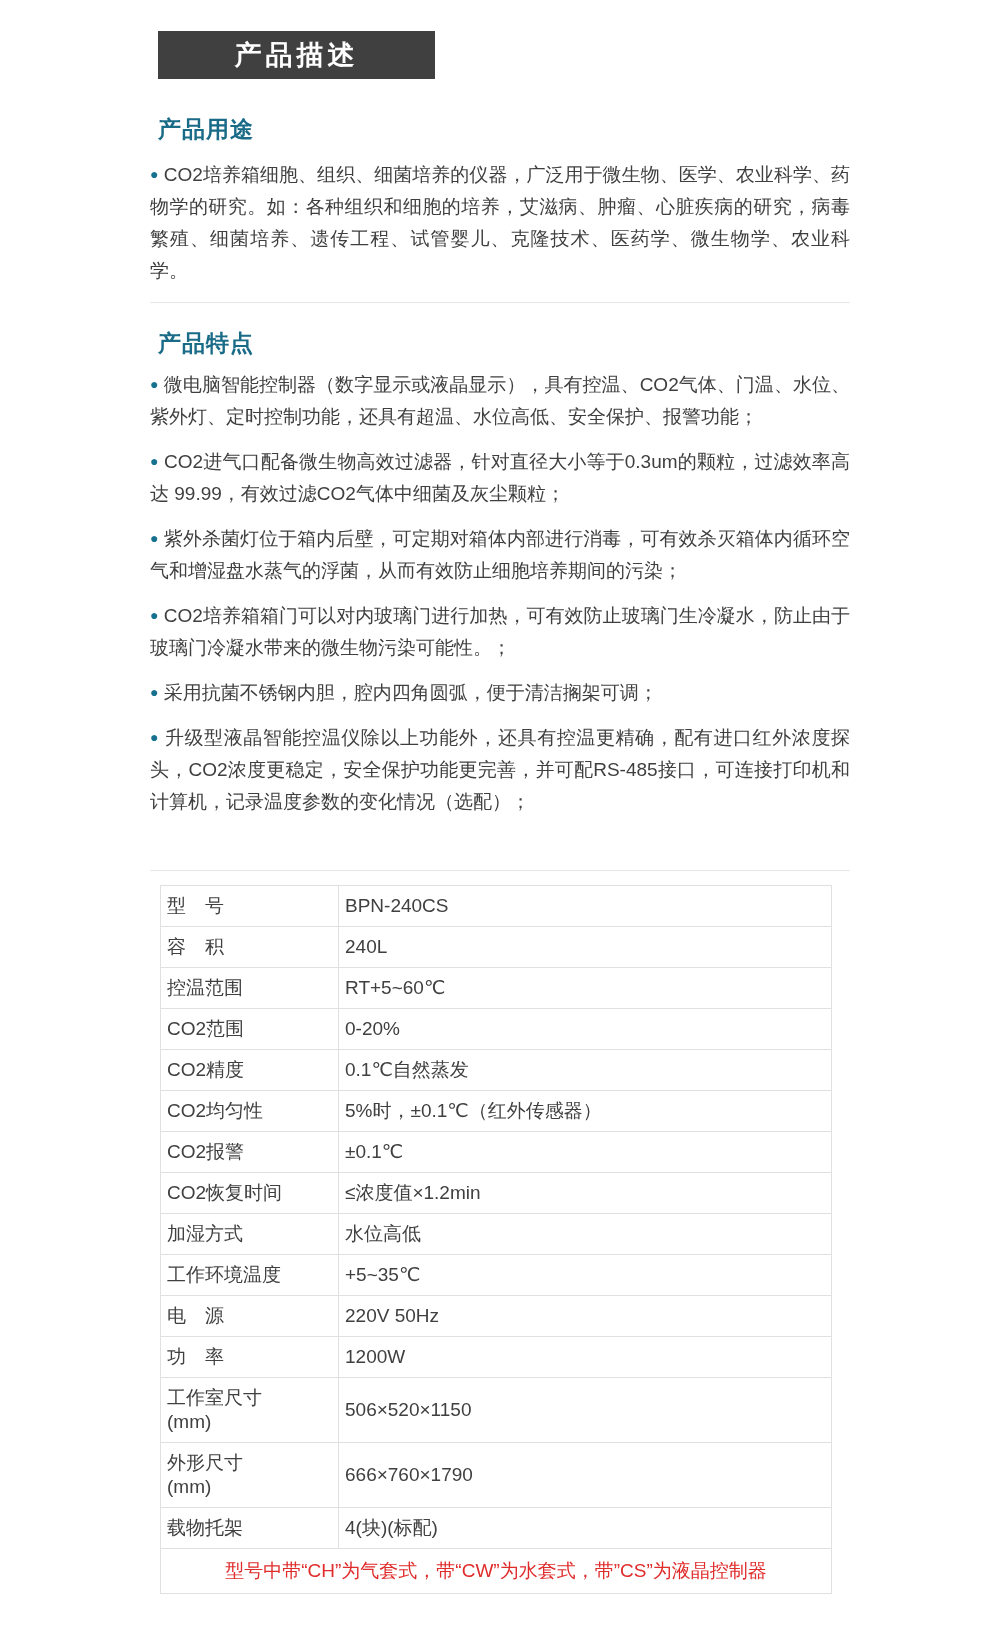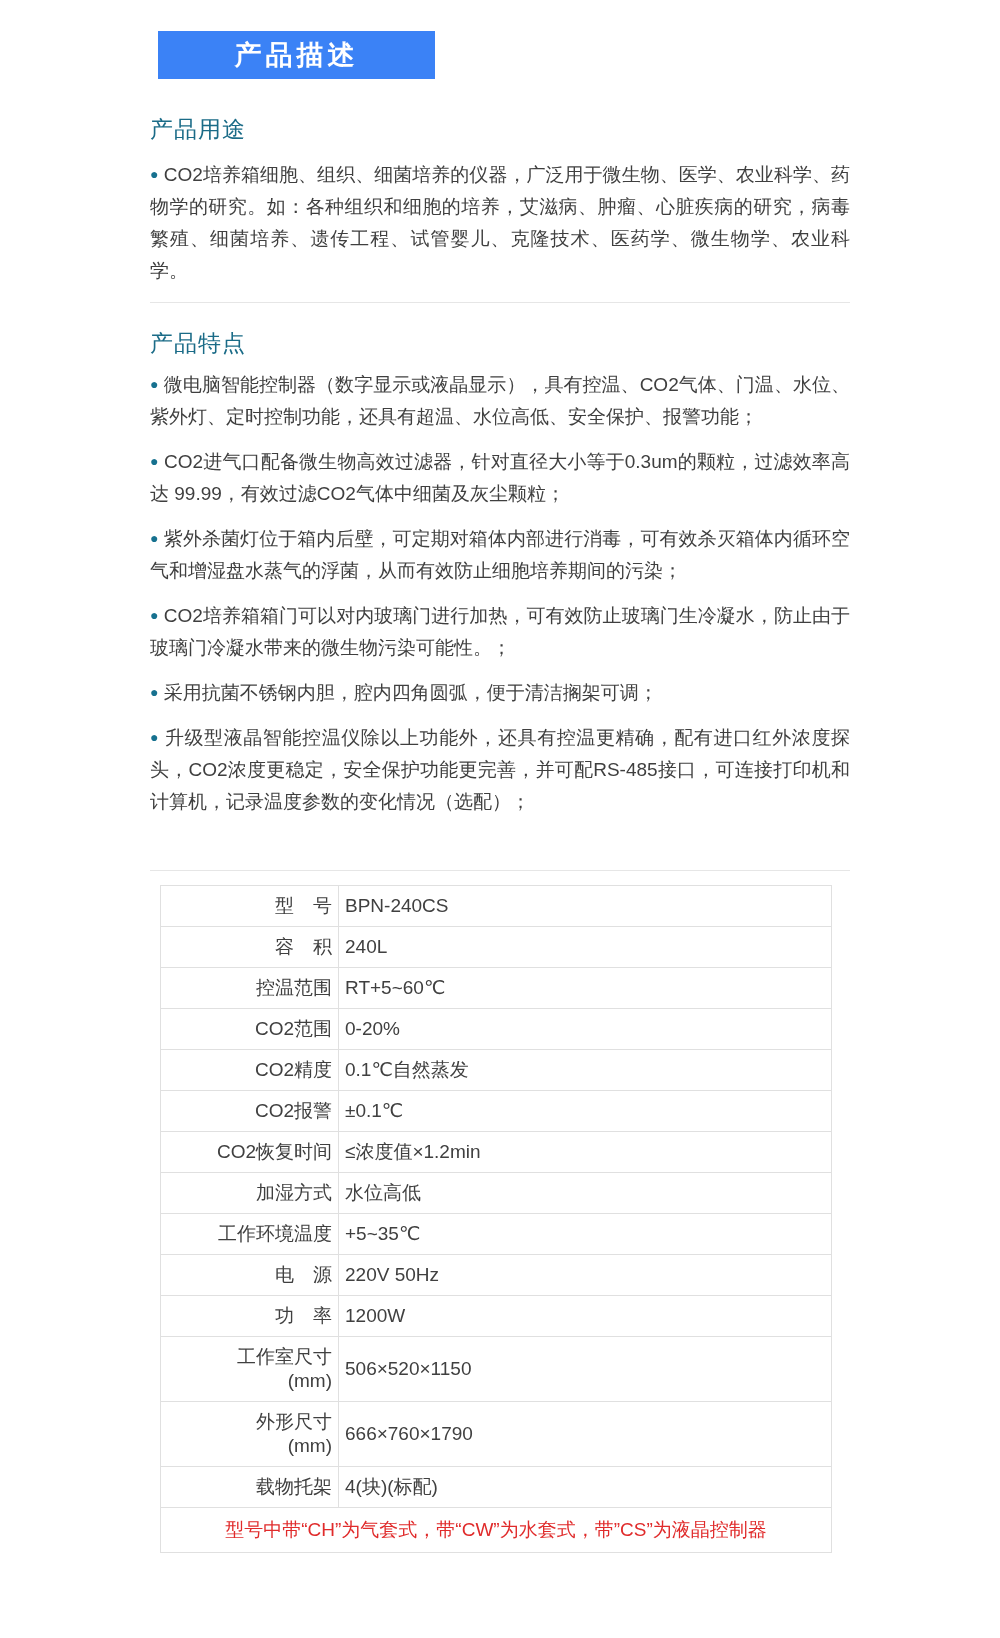--- a/index.html
+++ b/index.html
@@ -26,7 +26,7 @@
     margin: 31px 0 0 8px;
     width: 277px;
     height: 48px;
-    background: #3b82f6;
+    background: #404040;
     display: flex;
     align-items: center;
     justify-content: center;

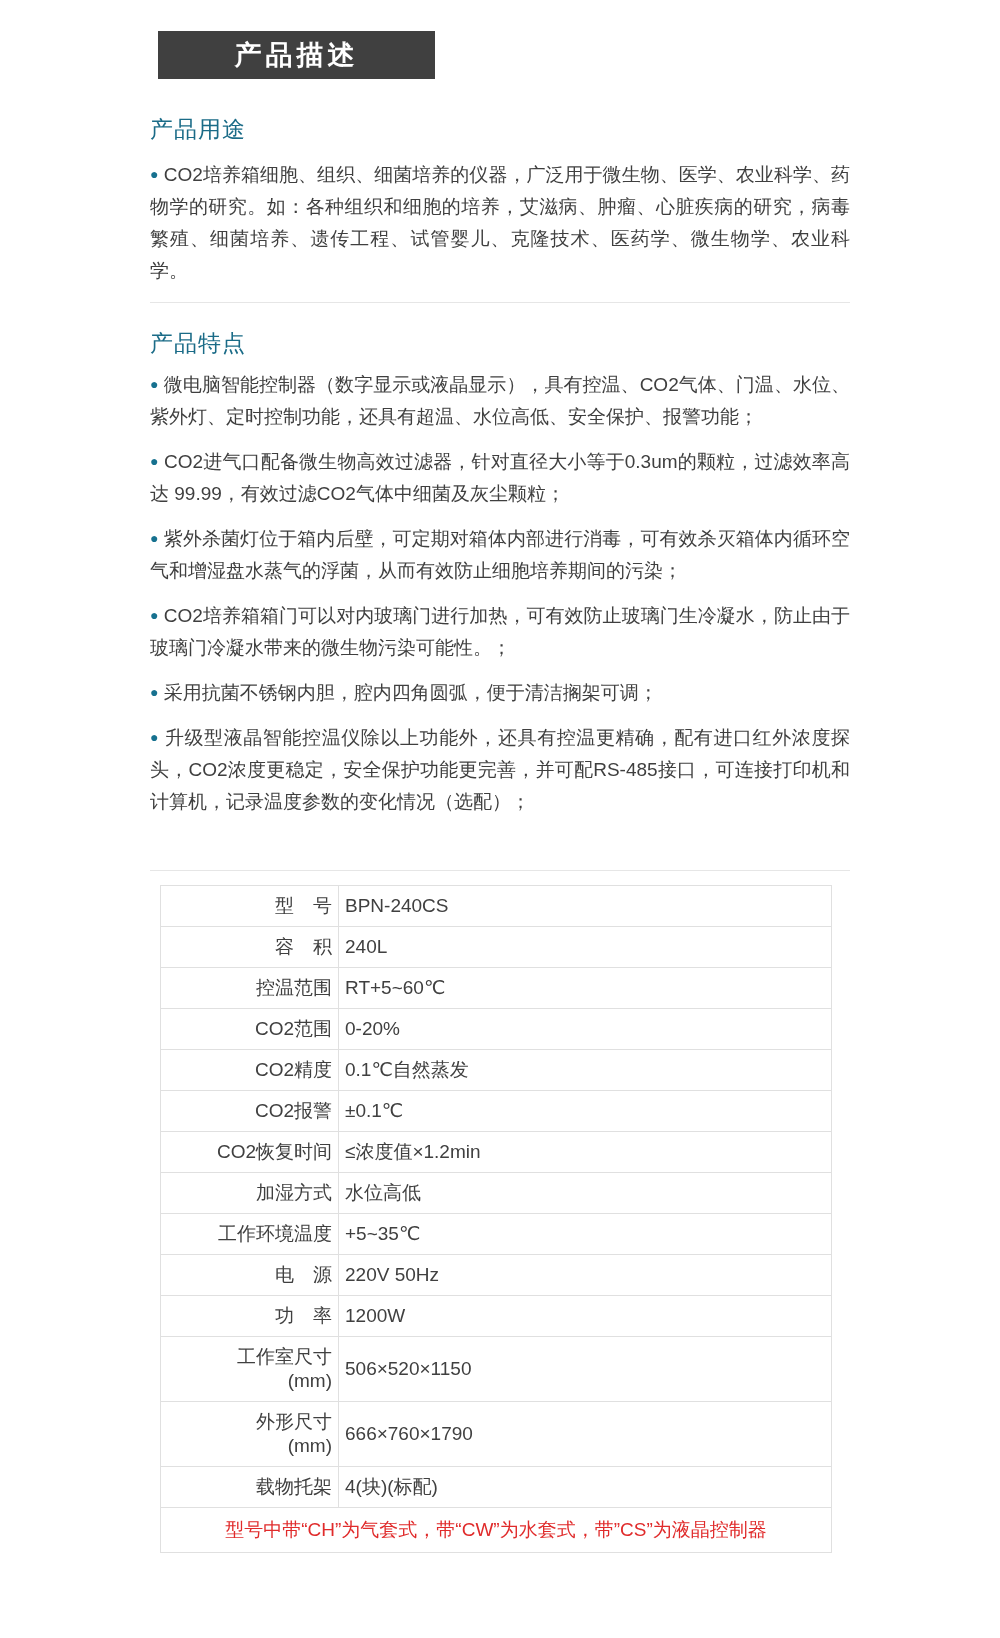--- a/index.html
+++ b/index.html
@@ -39,11 +39,11 @@
   }
   
   .sec-heading {
-    margin: 0;
+    margin: 8px;
     padding: 0;
     color: #1a6b87;
     font-size: 23px;
-    font-weight: normal;
+    font-weight: bold;
     letter-spacing: 1px;
     line-height: 26px;
   }

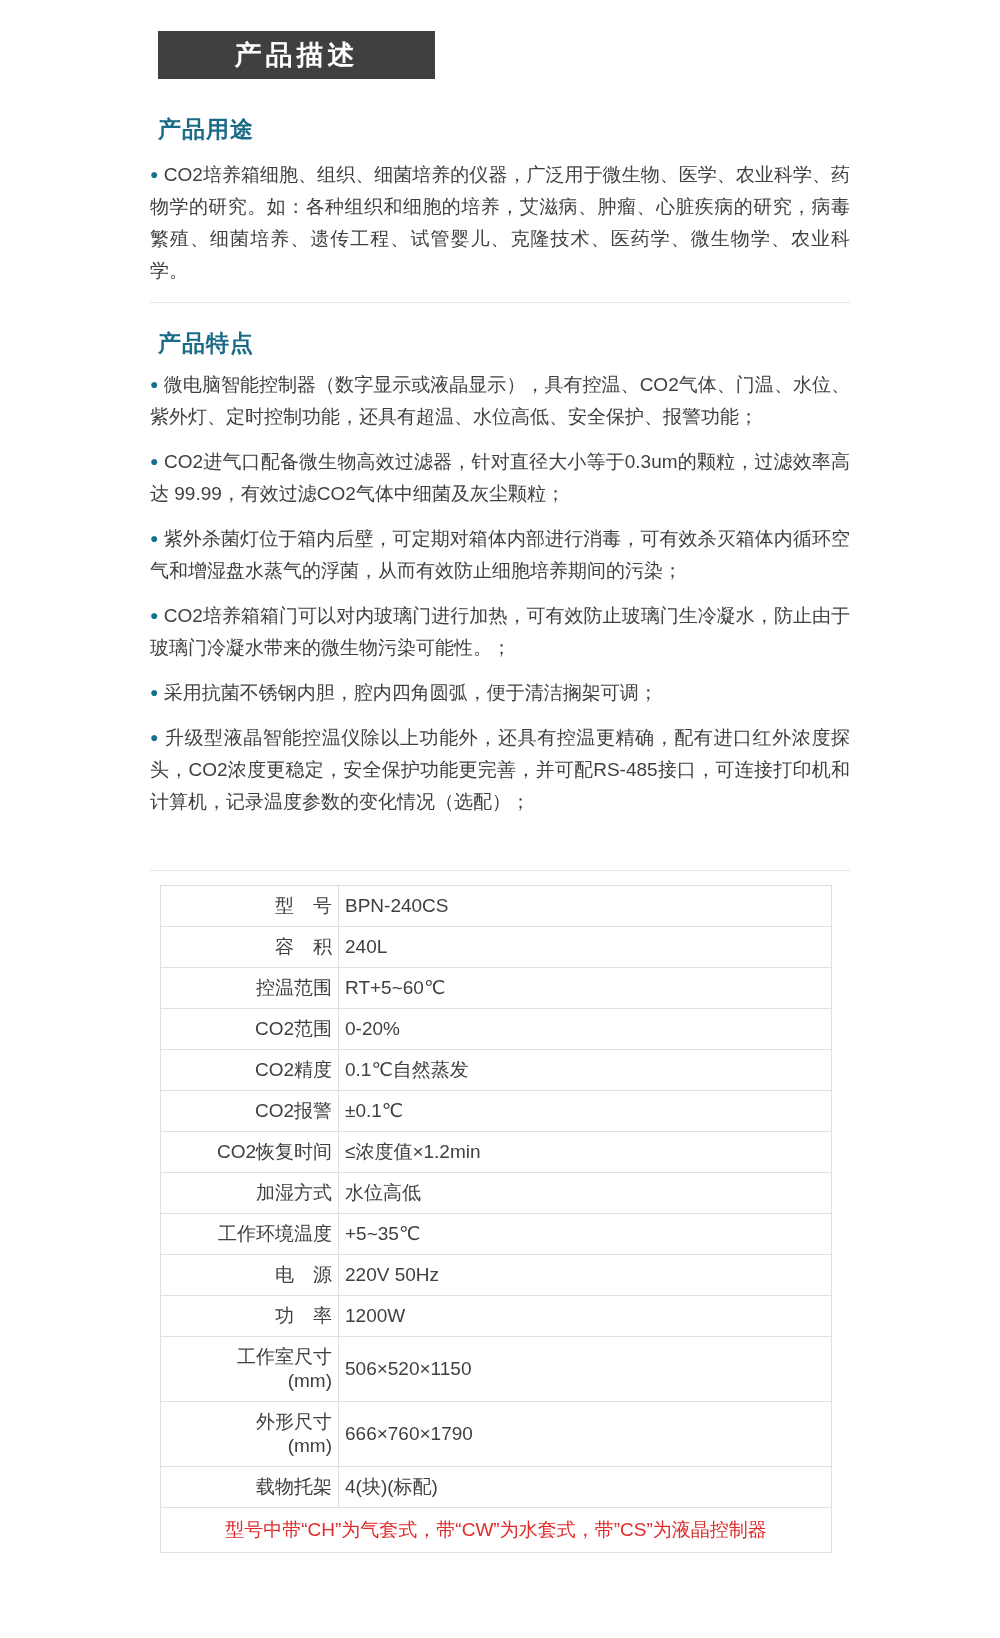--- a/index.html
+++ b/index.html
@@ -89,7 +89,7 @@
   }
   .specs-table td.label {
     width: 178px;
-    text-align: right;
+    text-align: left;
     white-space: pre-line;
   }
   .specs-table td.value {

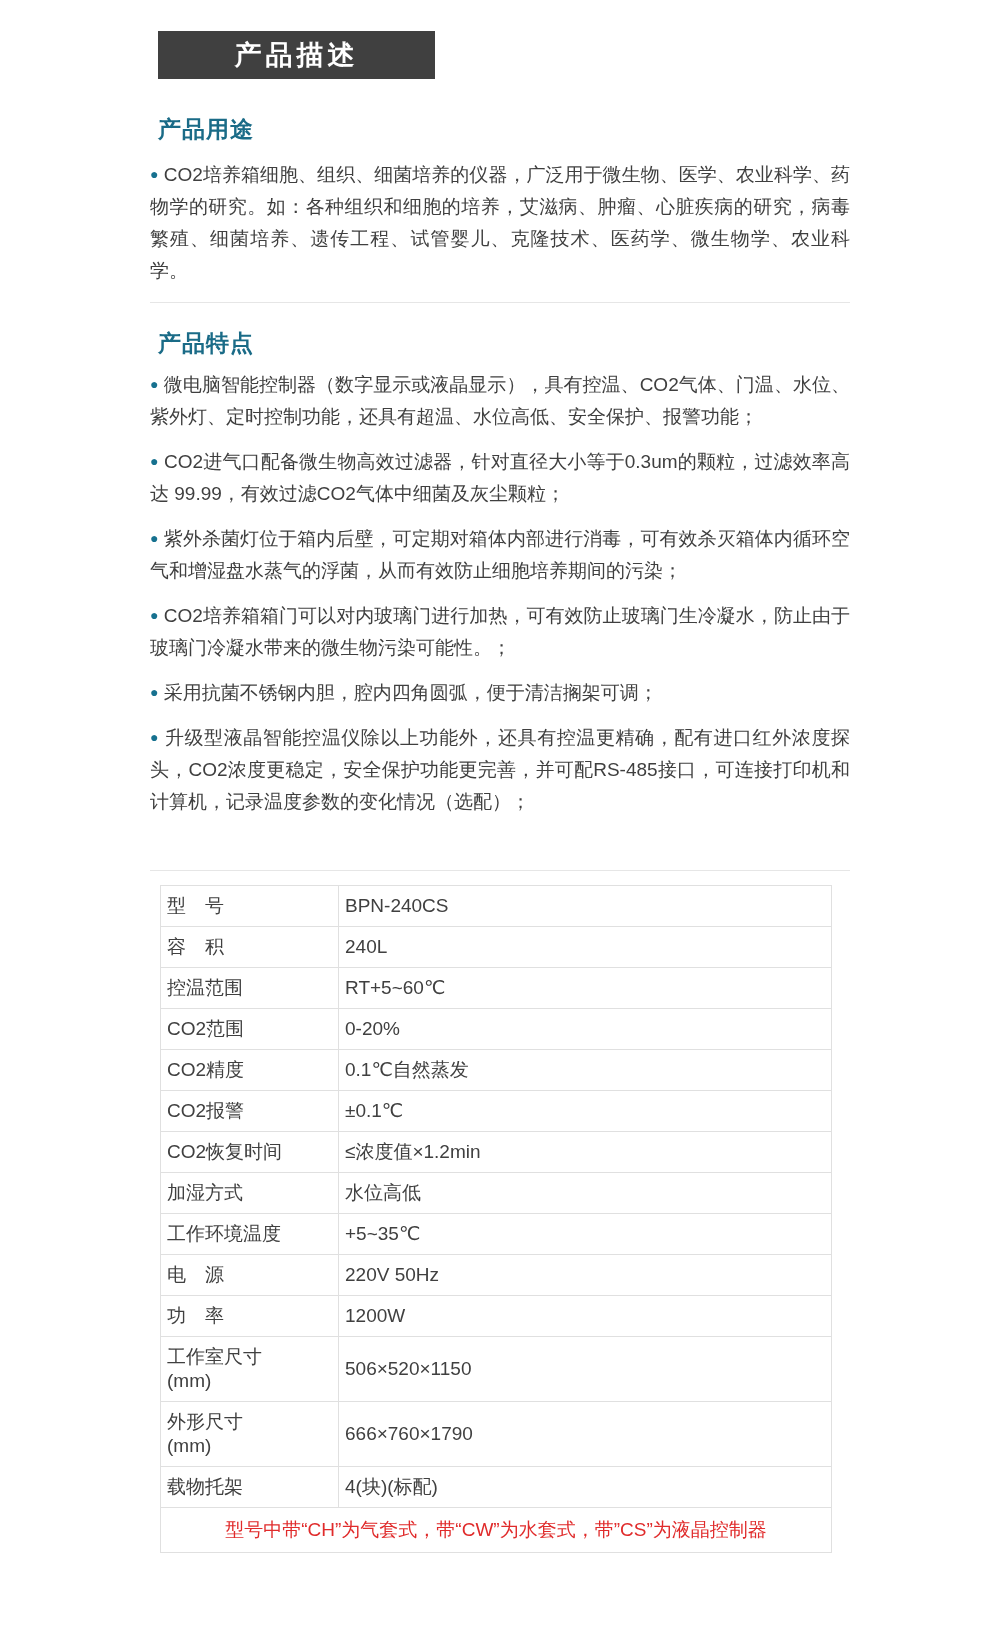--- a/index.html
+++ b/index.html
@@ -155,6 +155,10 @@
             <td class="value">0.1℃自然蒸发</td>
           </tr>
           <tr>
+            <td class="label">CO2均匀性</td>
+            <td class="value">5%时，±0.1℃（红外传感器）</td>
+          </tr>
+          <tr>
             <td class="label">CO2报警</td>
             <td class="value">±0.1℃</td>
           </tr>

